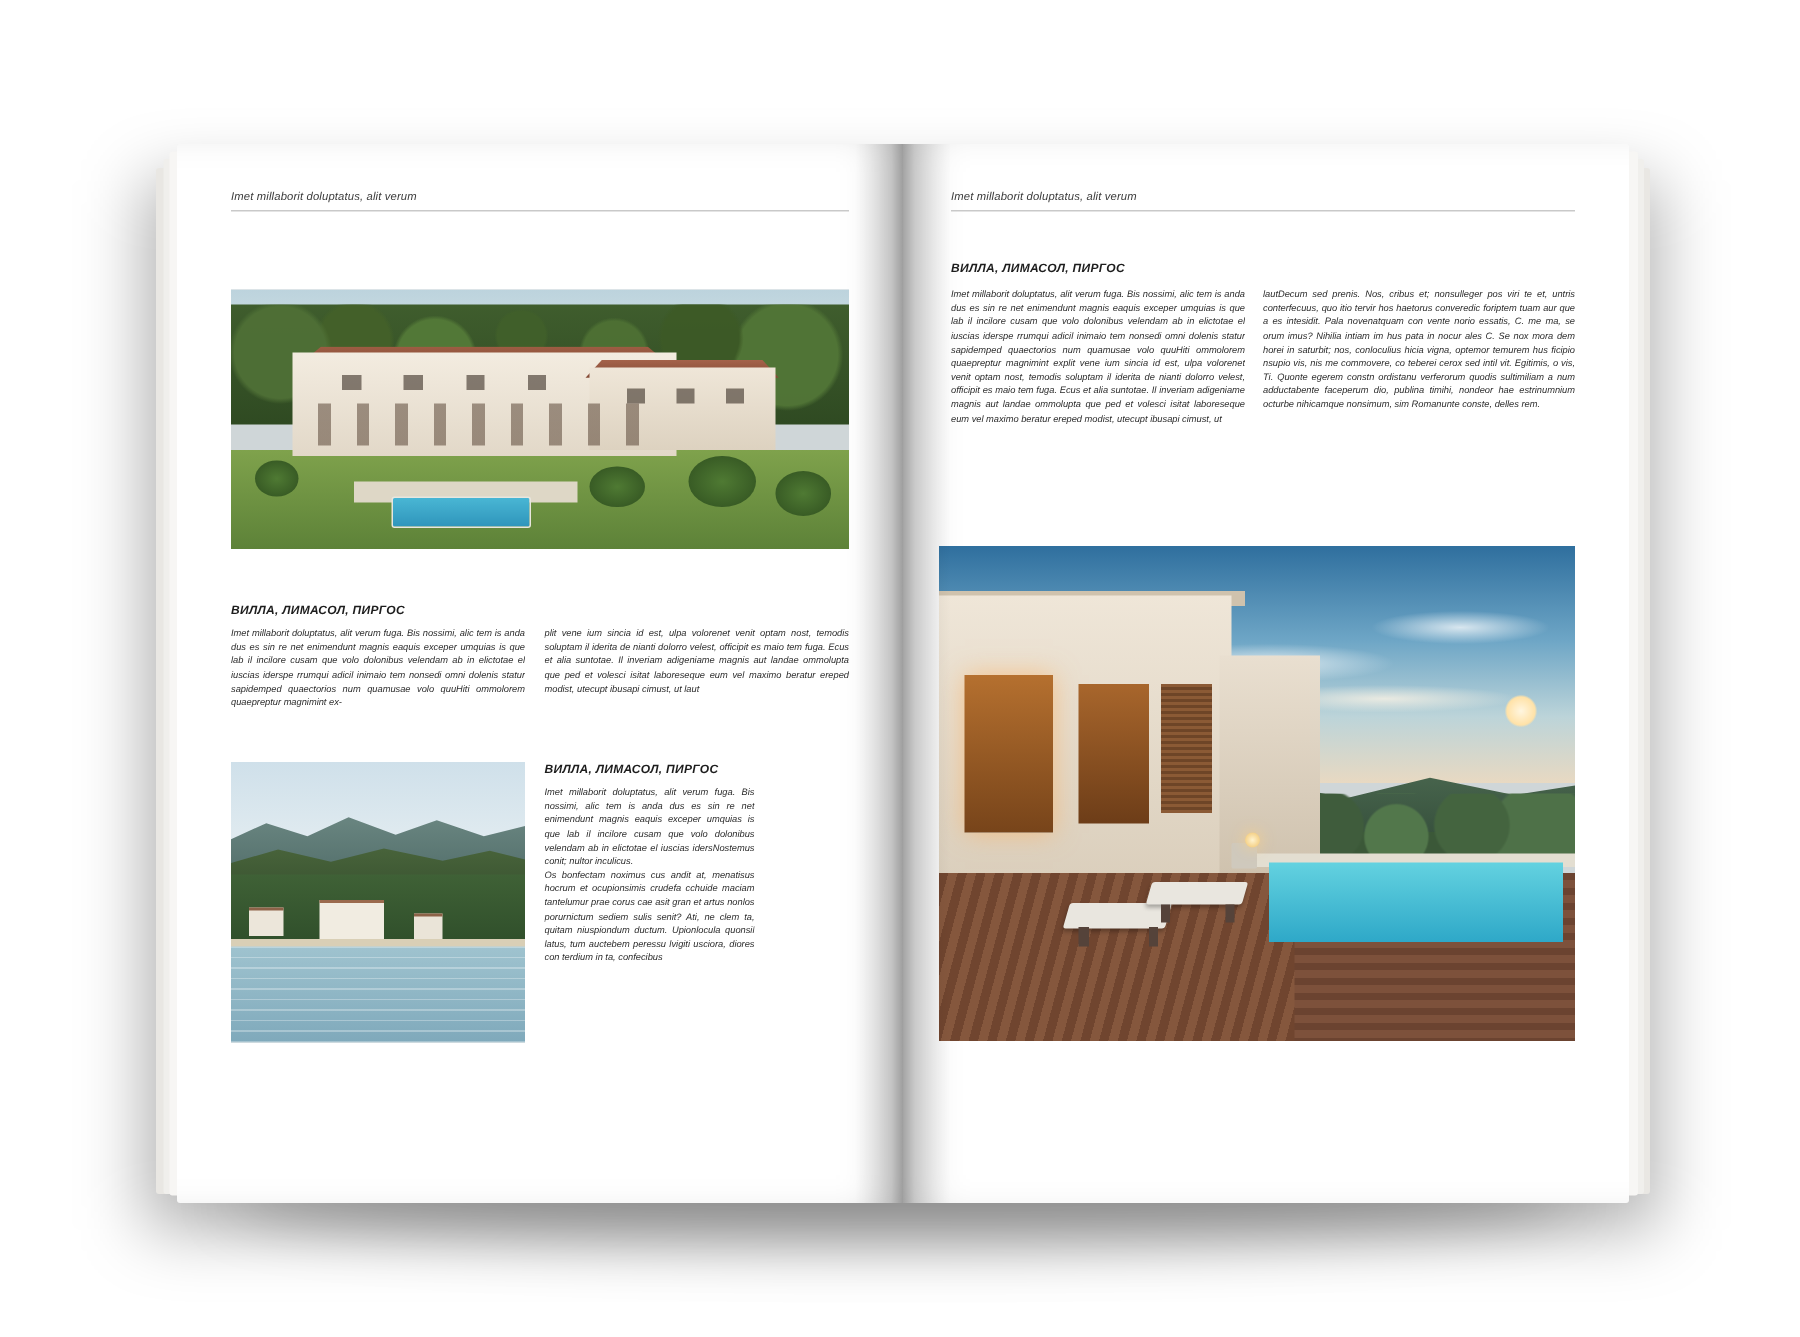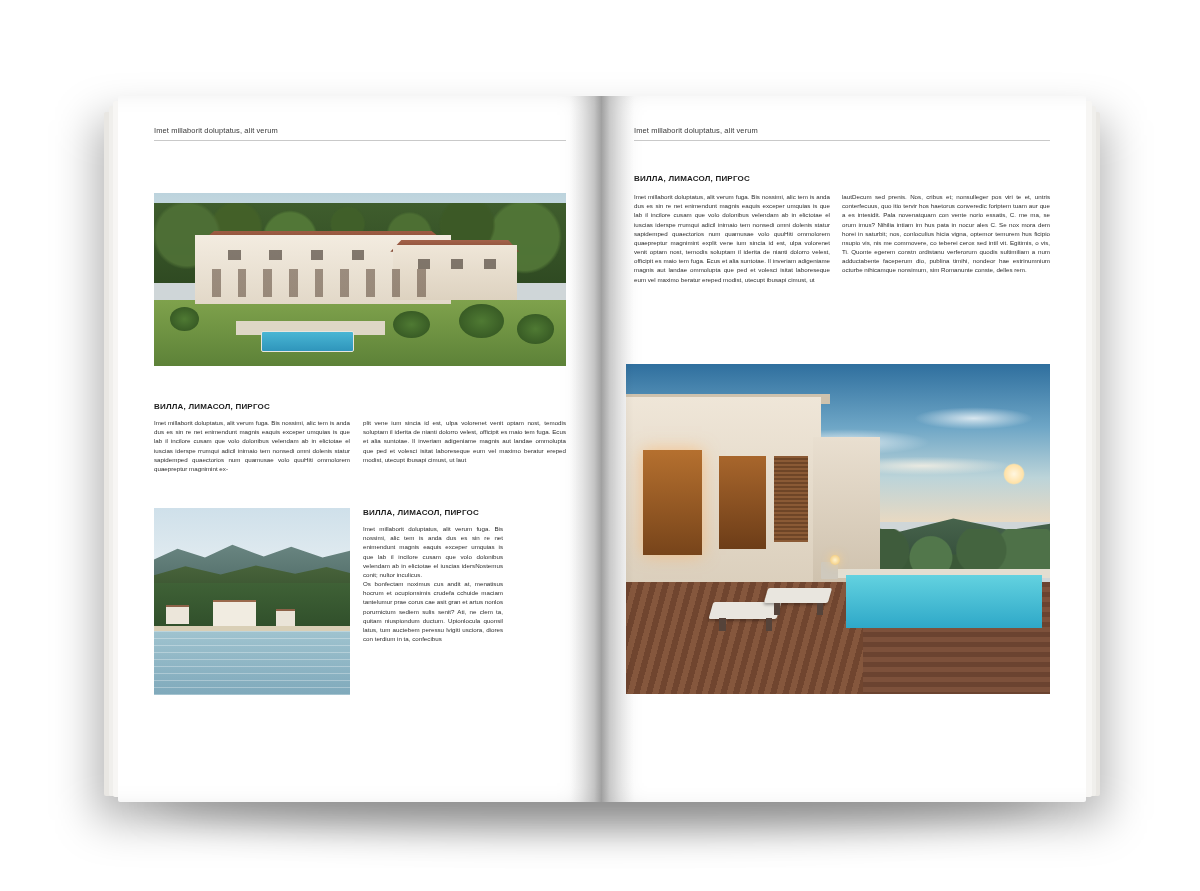--- a/index.html
+++ b/index.html
@@ -65,6 +65,7 @@
     height: 706px;
     background: #ffffff;
     overflow: hidden;
+    font-style: italic;
   }
   .page-left {
     left: 0;

